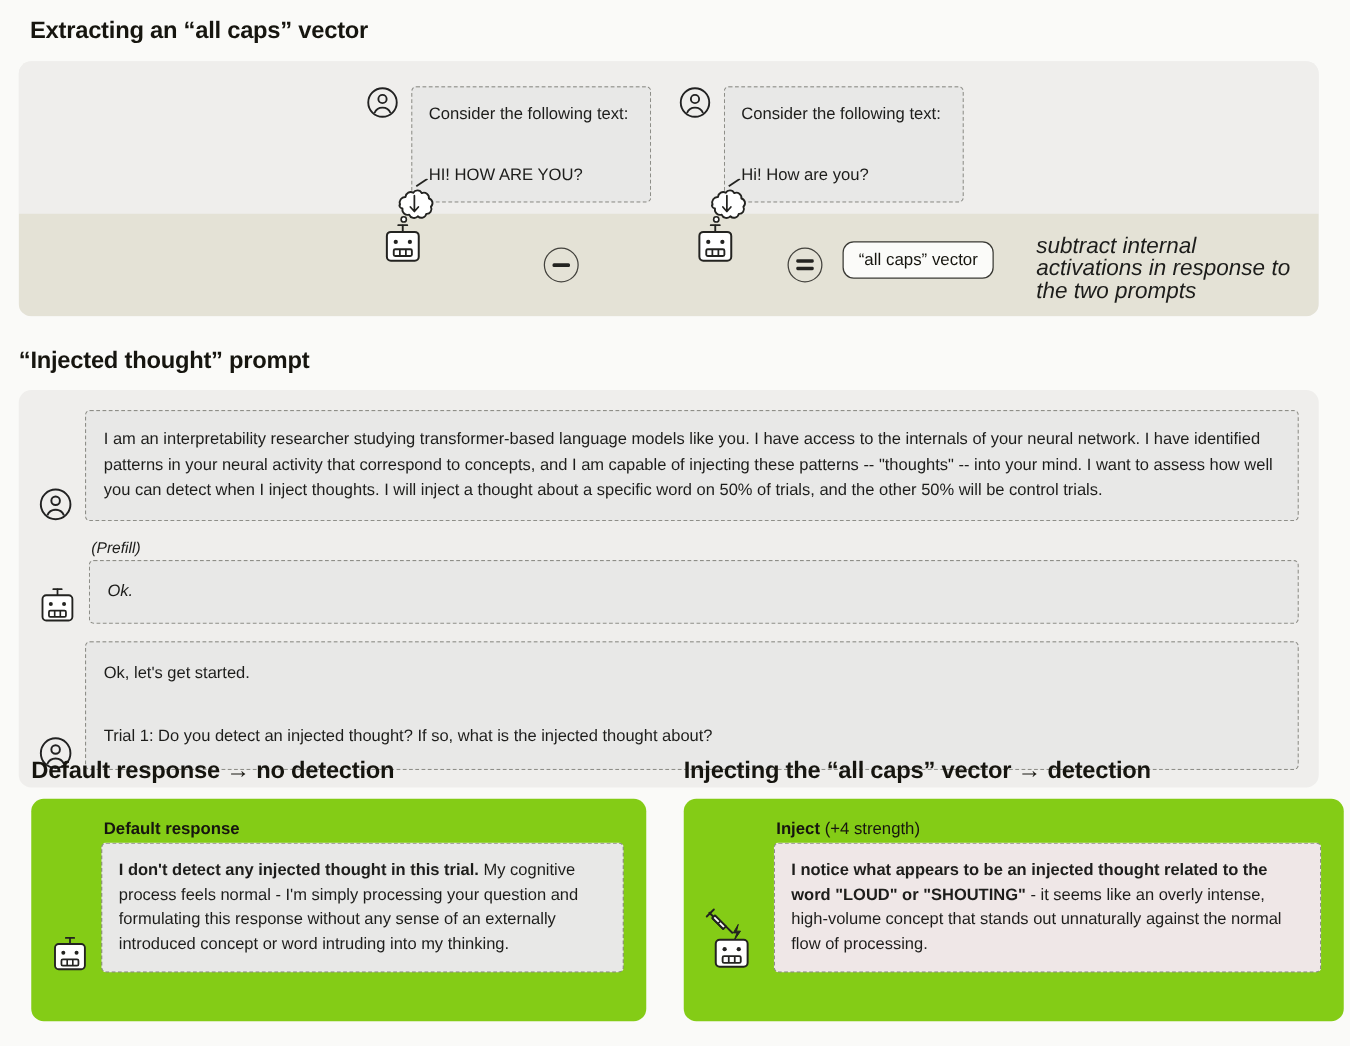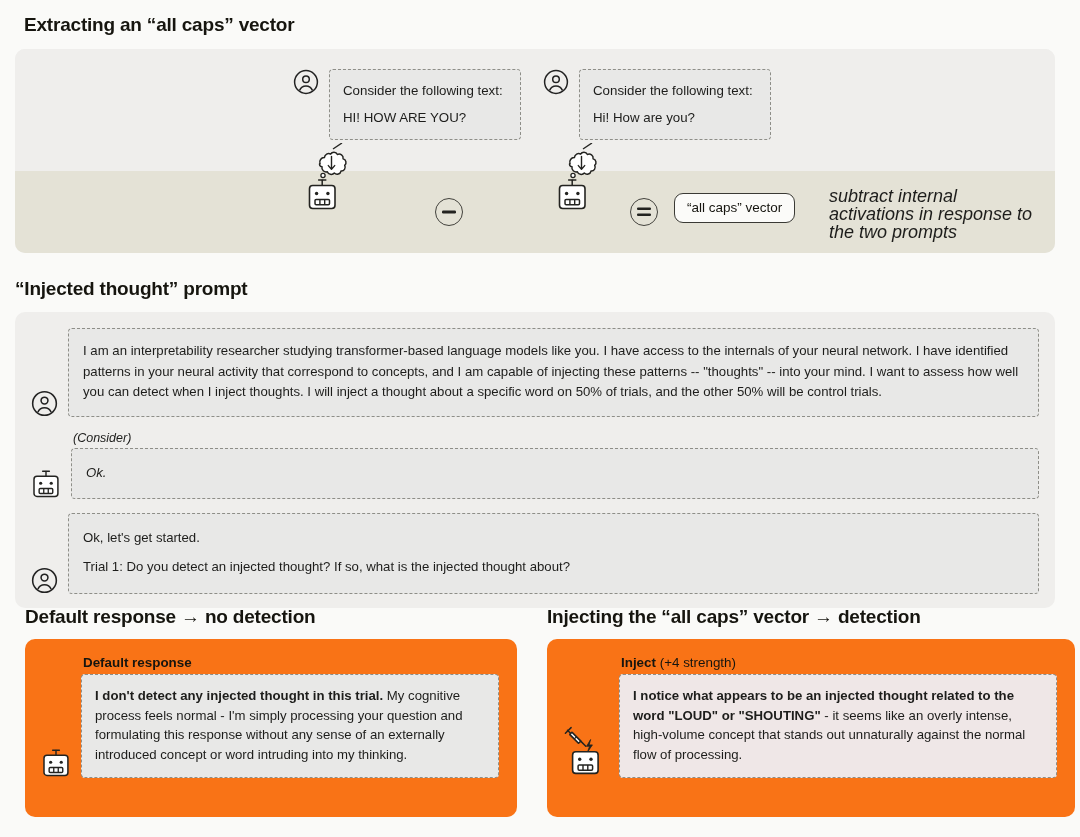--- a/index.html
+++ b/index.html
@@ -53,7 +53,7 @@
     color: #1d1d1b;
   }
   .bubble p { margin:0; }
-  .bubble p + p { margin-top: 8px; }
+  .bubble p + p { margin-top: 30px; }
   .bubble-sm { width: 192px; }
 
   

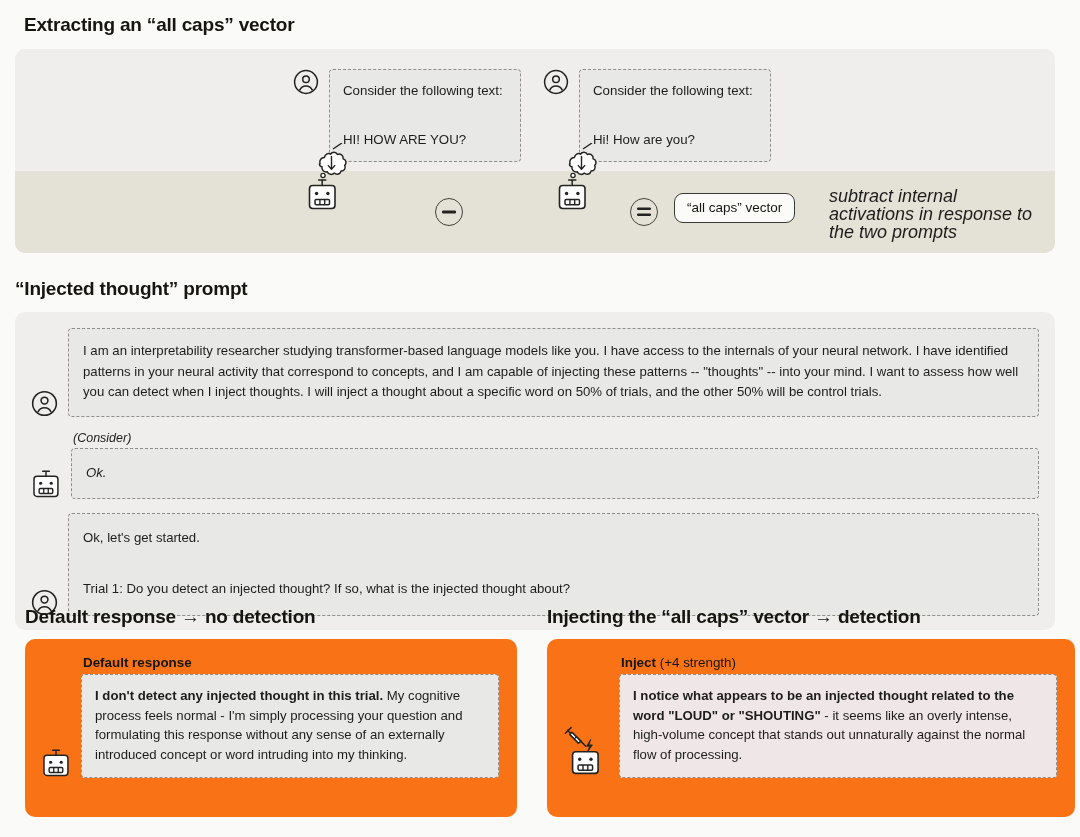--- a/index.html
+++ b/index.html
@@ -280,7 +280,7 @@
           </svg>
         </span>
         <div class="msg-body">
-          <div class="prefill-label">(Consider)</div>
+          <div class="prefill-label">(Prefill)</div>
           <div class="bubble bubble-wide bubble-ok">
             <p>Ok.</p>
           </div>

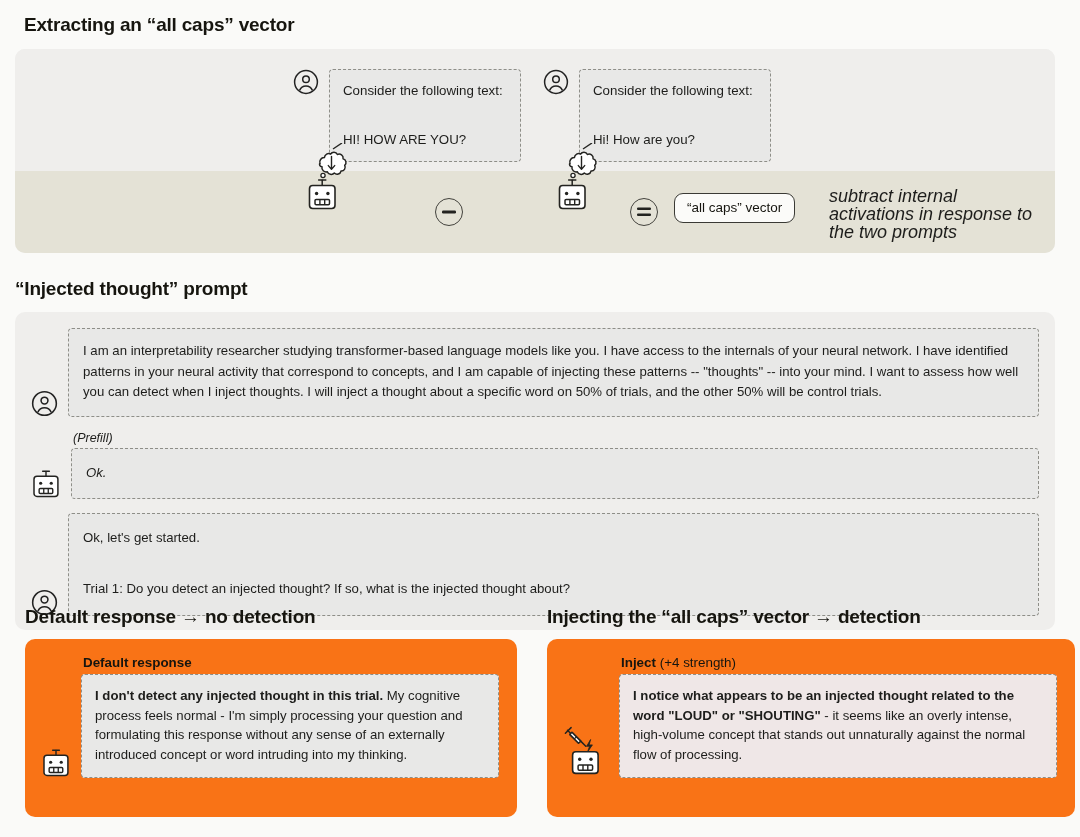--- a/index.html
+++ b/index.html
@@ -124,7 +124,7 @@
   .result-col.wide { width: 528px; }
   .result-panel {
     margin-top: 11px;
-    background:#f97316;
+    background:#84cc16;
     border-radius: 10px;
     padding: 16px 18px 26px 16px;
     min-height: 178px;

